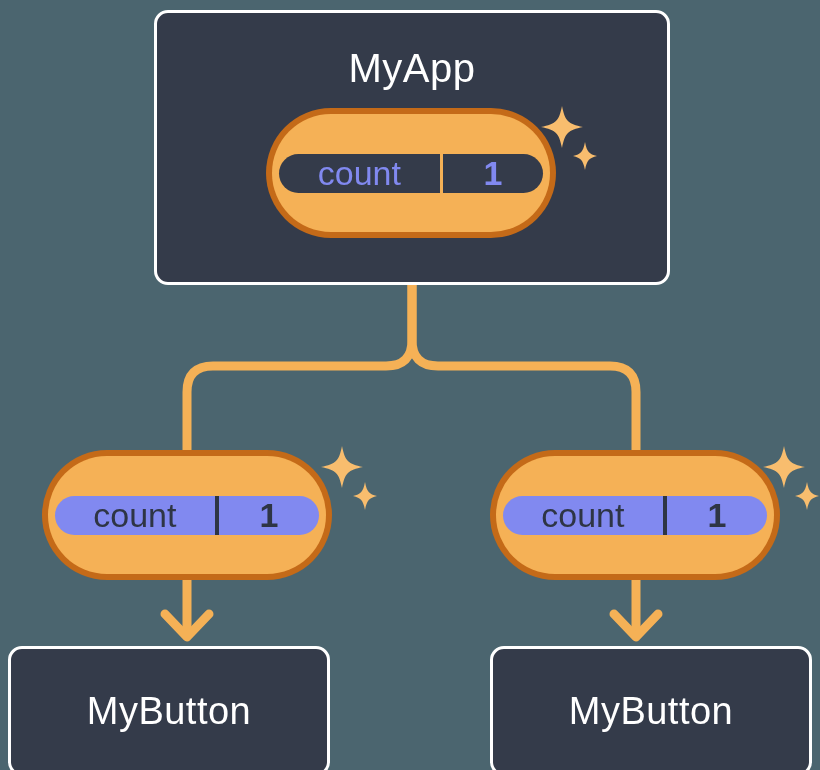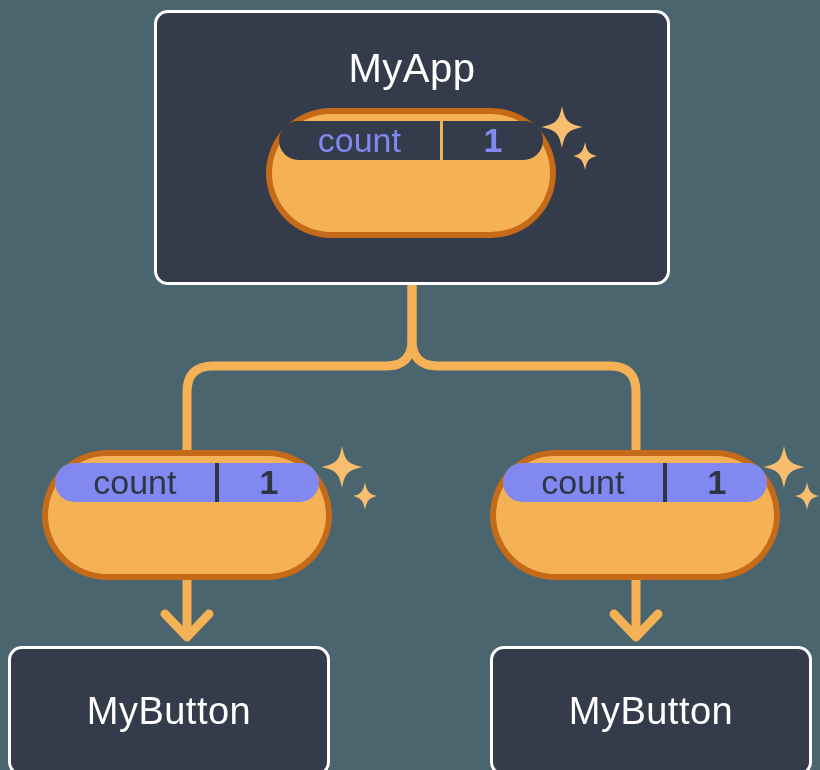--- a/index.html
+++ b/index.html
@@ -71,7 +71,7 @@
   .pill-inner {
     flex: 1 1 auto;
     display: flex;
-    align-items: flex-start;
+    align-items: center;
     box-sizing: border-box;
     border-radius: 999px;
     background: #f5b156;

